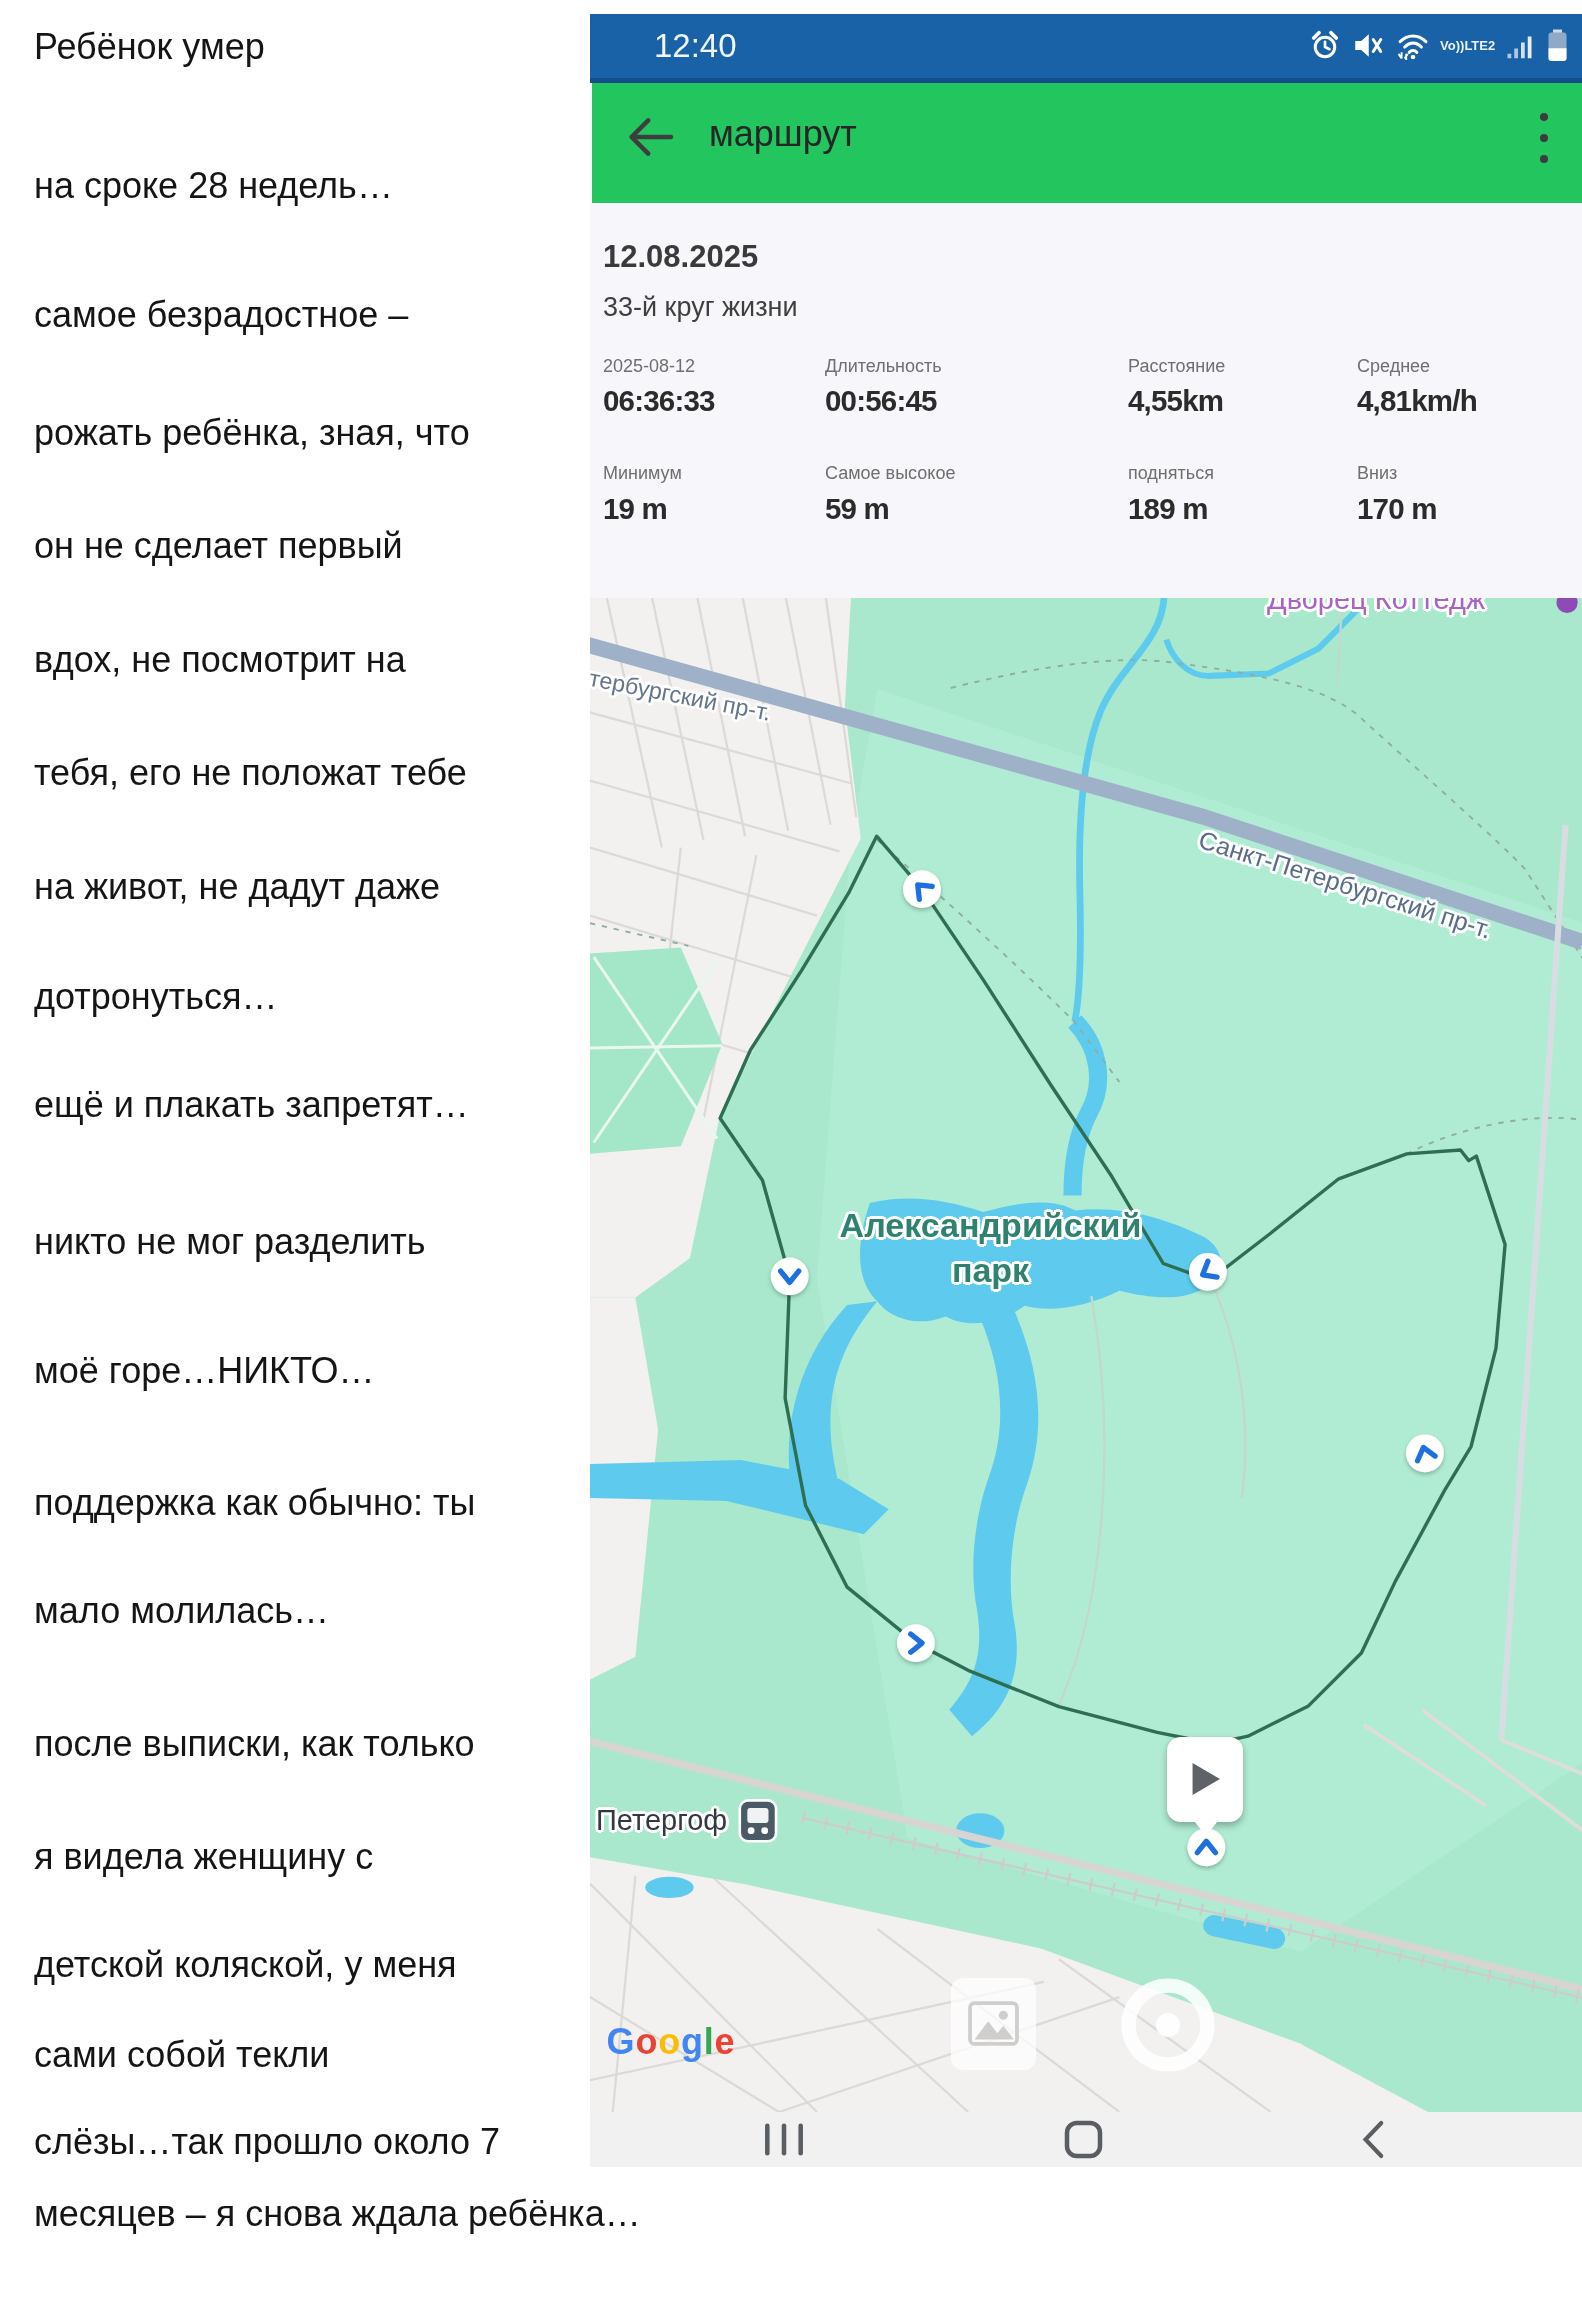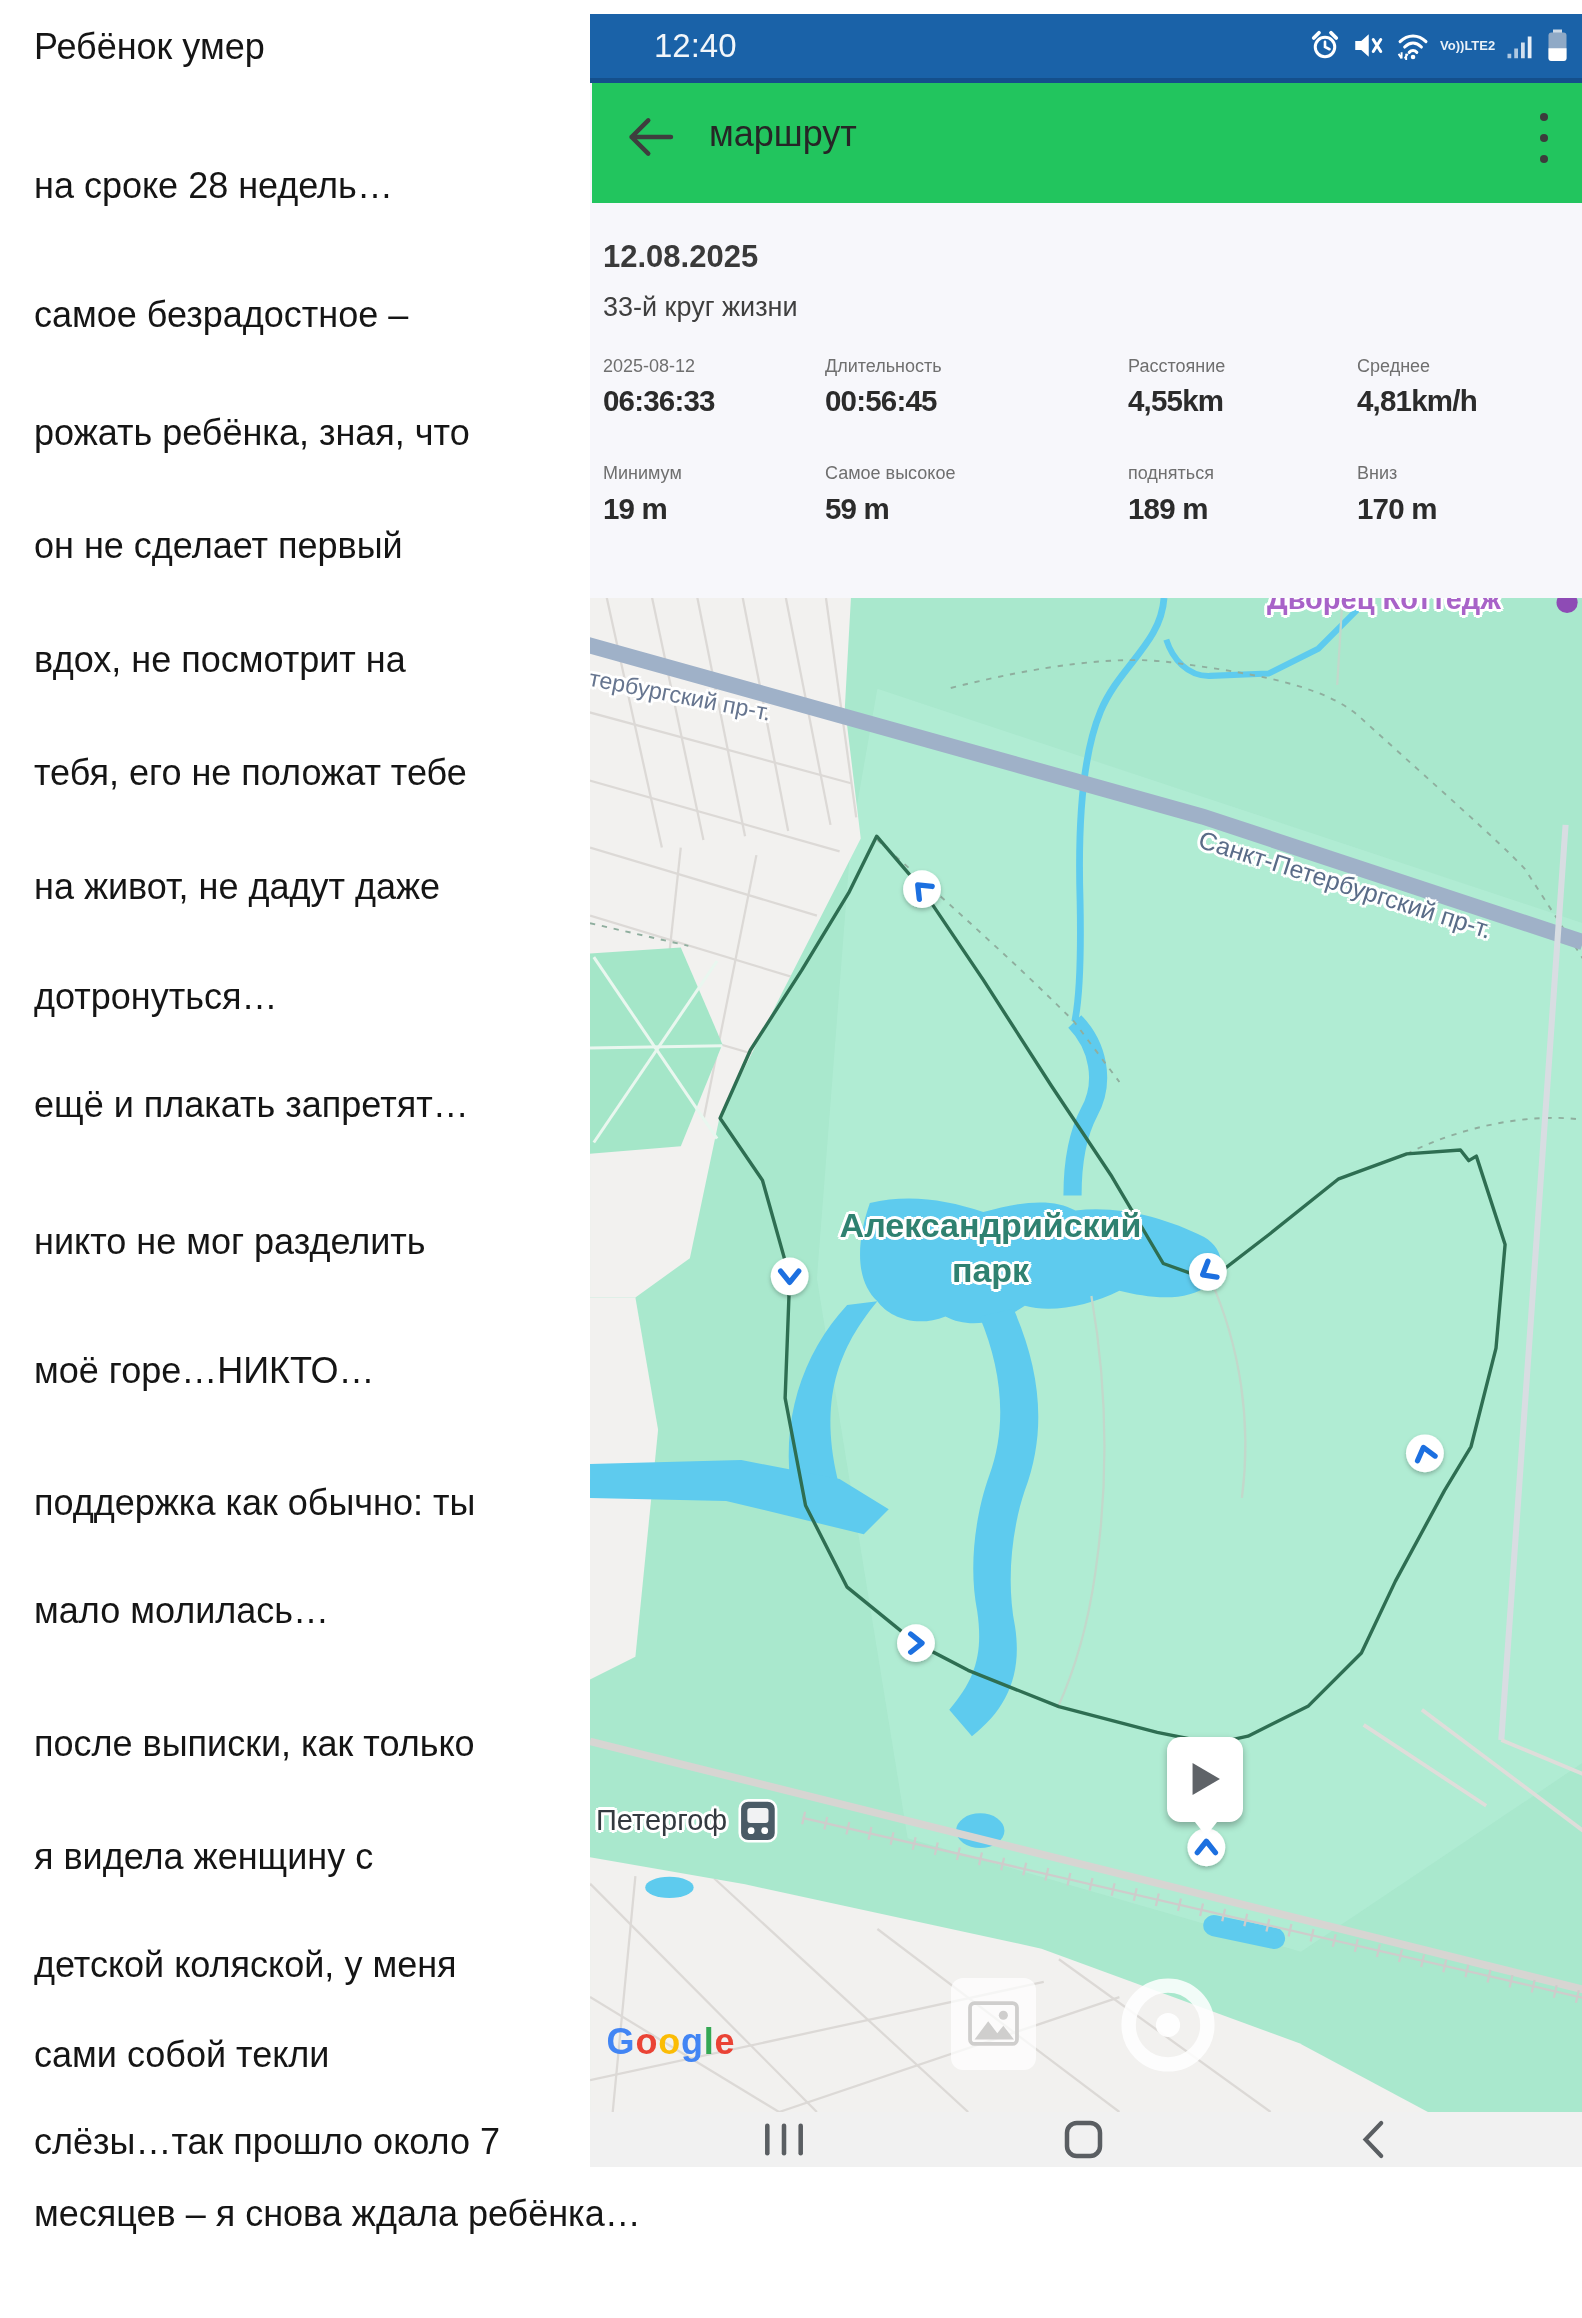--- a/index.html
+++ b/index.html
@@ -44,7 +44,7 @@
         transform:rotate(11deg);transform-origin:left top;white-space:nowrap;}
   #road-label-main{position:absolute;left:614px;top:227px;font-size:25px;font-weight:500;color:#5a6c88;
         transform:rotate(17.5deg);transform-origin:left top;white-space:nowrap;}
-  #poi-top-label{position:absolute;left:677px;top:-15px;font-size:29px;font-weight:700;color:#a863c8;
+  #poi-top-label{position:absolute;left:677px;top:-15px;font-size:29px;font-weight:400;color:#a863c8;
         white-space:nowrap;}
   #park-label{position:absolute;left:136px;top:605px;width:529px;text-align:center;
         font-size:34px;font-weight:600;color:#2f8170;line-height:45px;}

